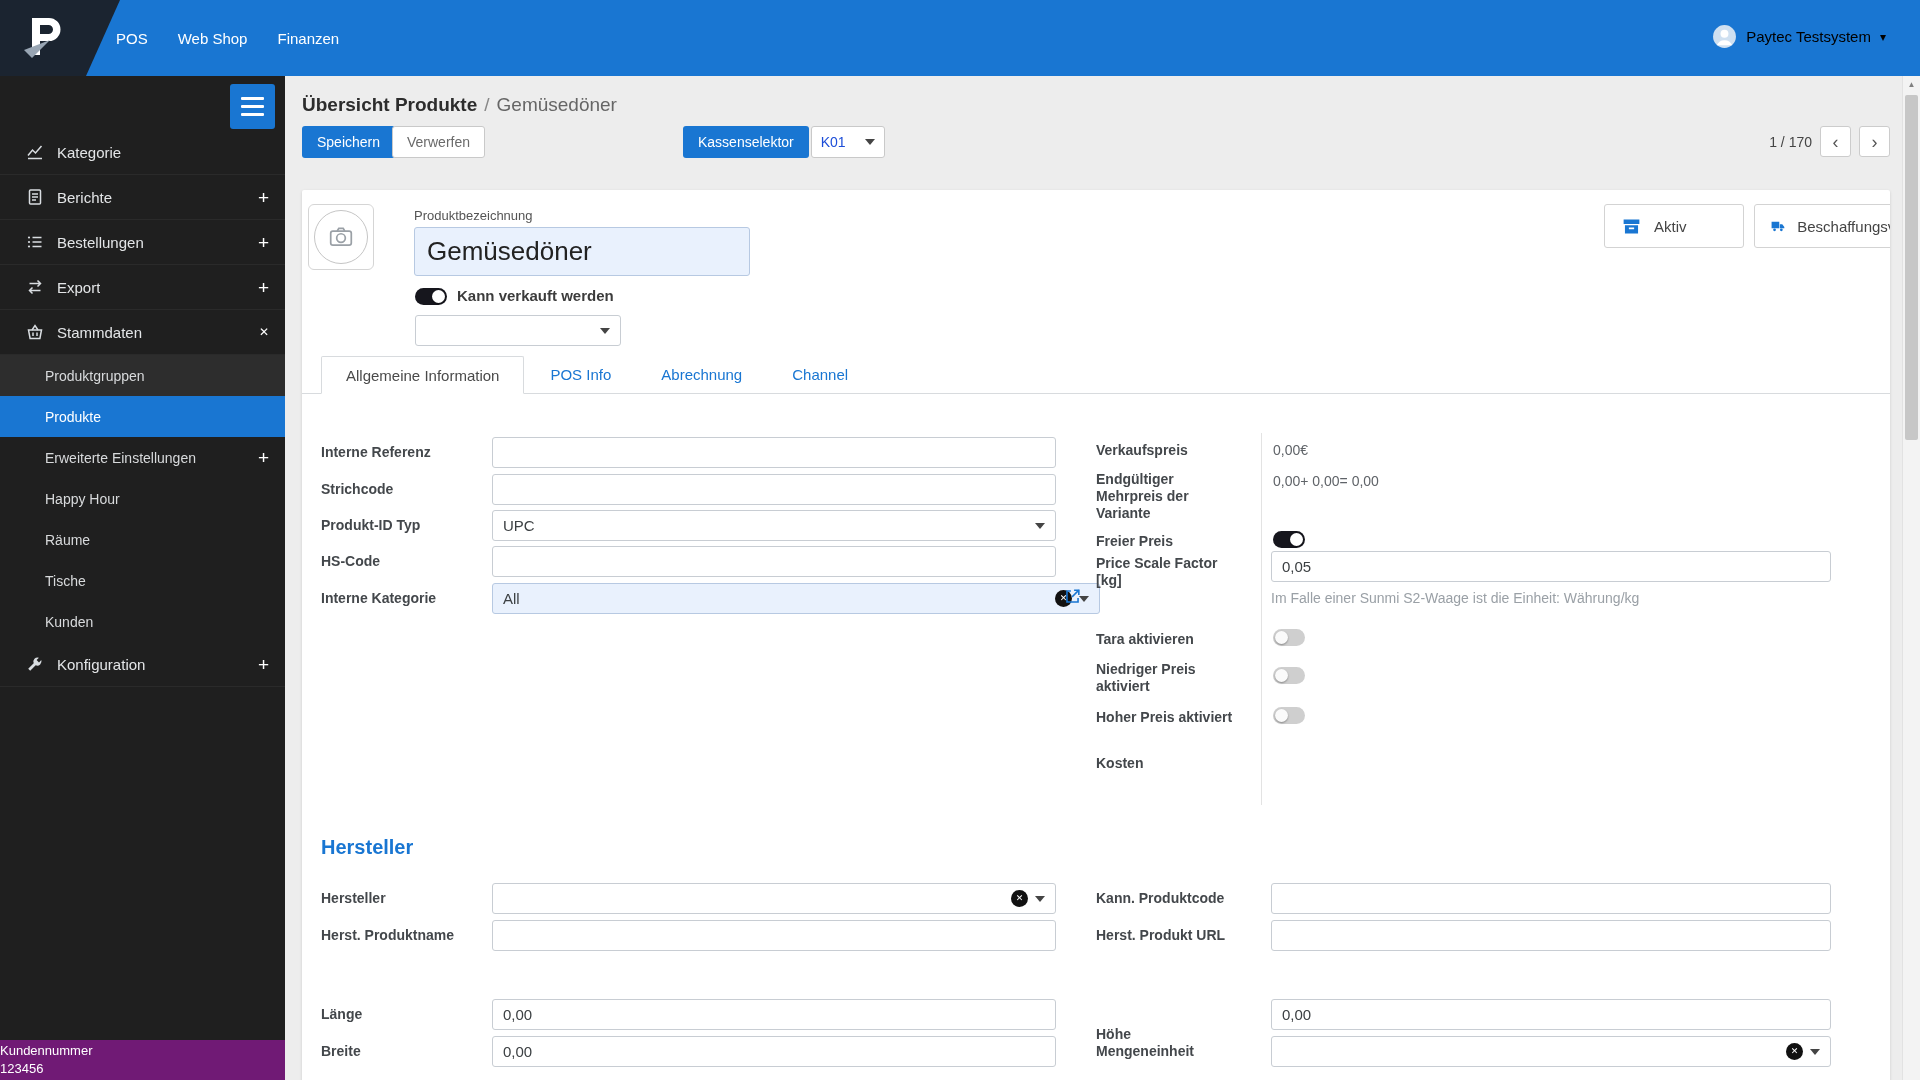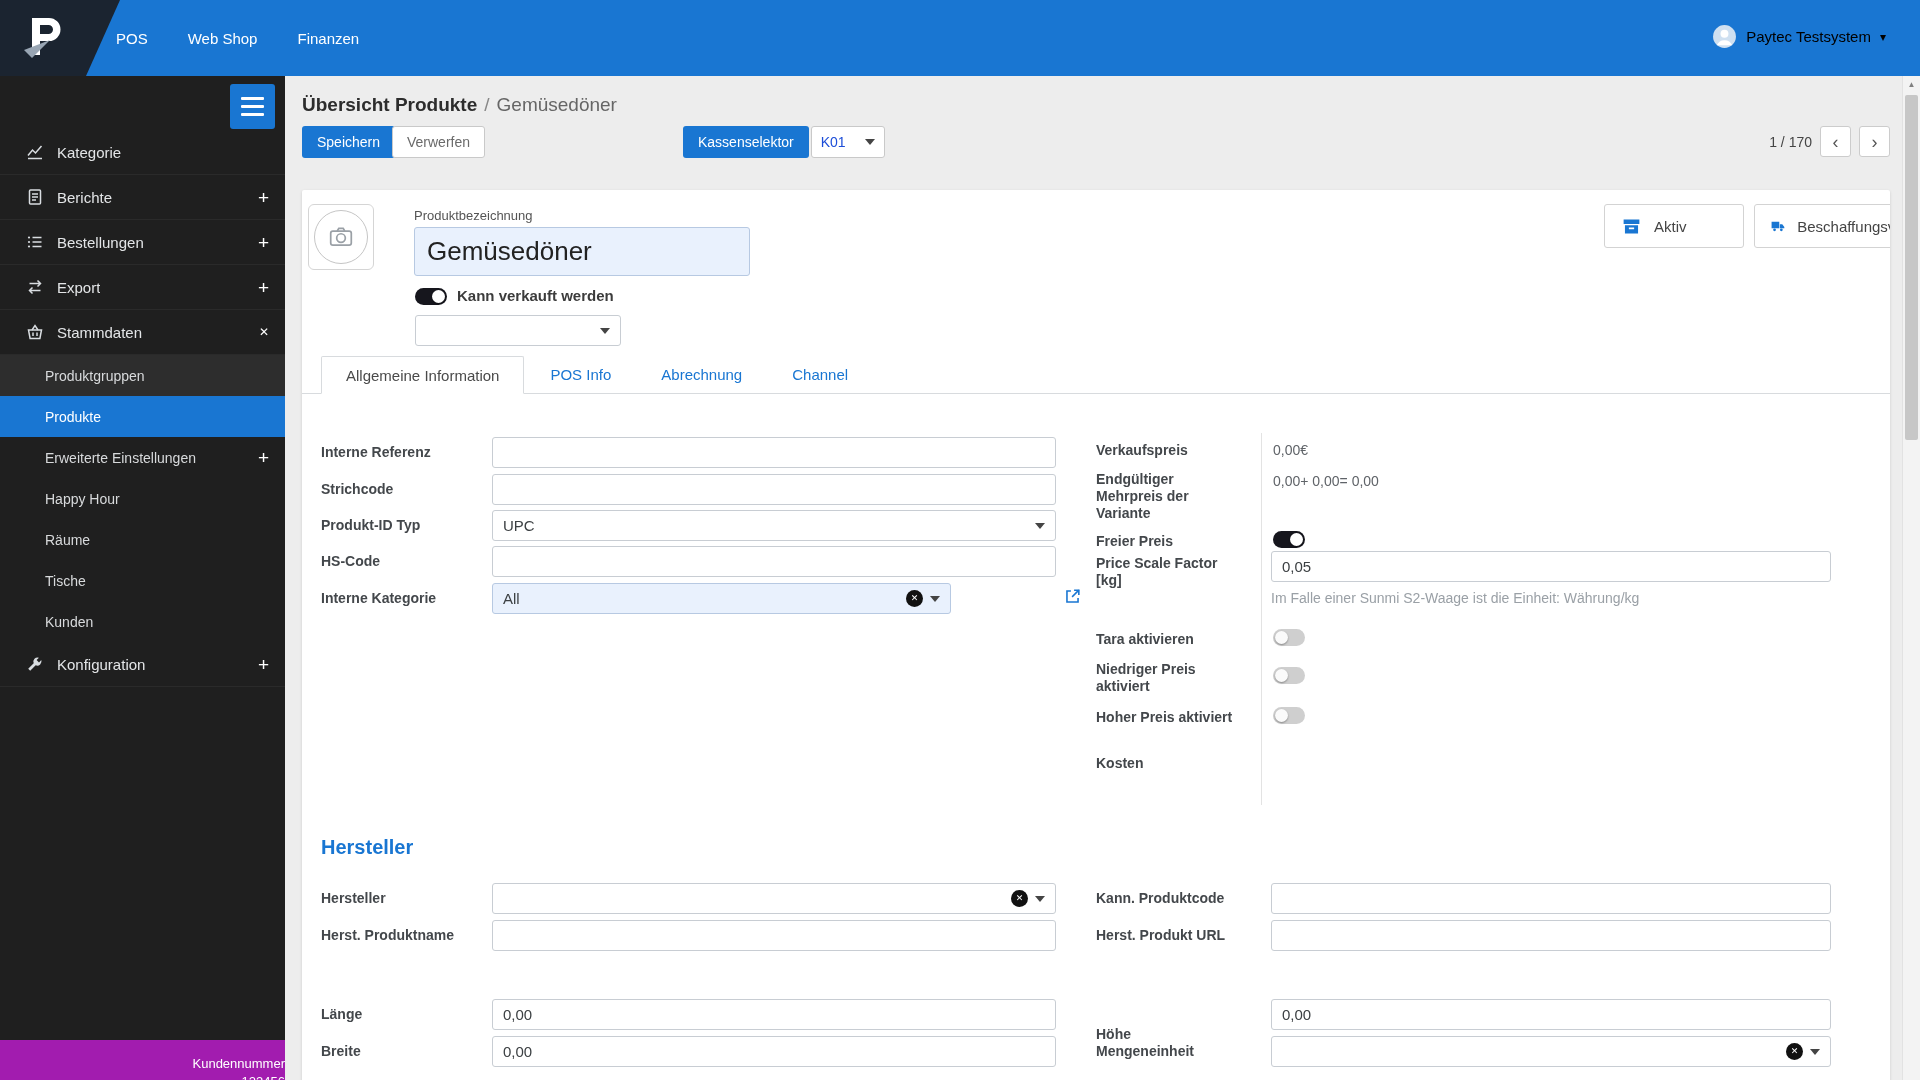--- a/index.html
+++ b/index.html
@@ -9,7 +9,7 @@
   
   .topbar{position:absolute;top:0;left:0;right:0;height:76px;background:#1976d2;z-index:6}
   .logo-block{position:absolute;left:0;top:0;height:76px;width:120px;background:#1b2430;clip-path:polygon(0 0,120px 0,86px 76px,0 76px);display:flex;align-items:center;padding-left:16px;cursor:pointer}
-  .top-nav{position:absolute;left:103px;top:0;height:76px;display:flex;align-items:center;gap:14px}
+  .top-nav{position:absolute;left:103px;top:0;height:76px;display:flex;align-items:center;gap:4px}
   .top-nav .tn{color:#fff;font-size:15px;font-weight:500;padding:10px 13px;cursor:pointer;white-space:nowrap}
   .top-user{position:absolute;right:34px;top:0;height:73px;display:flex;align-items:center;gap:9px;color:#000000;font-size:15px;cursor:pointer}
   .chev{font-size:12px}

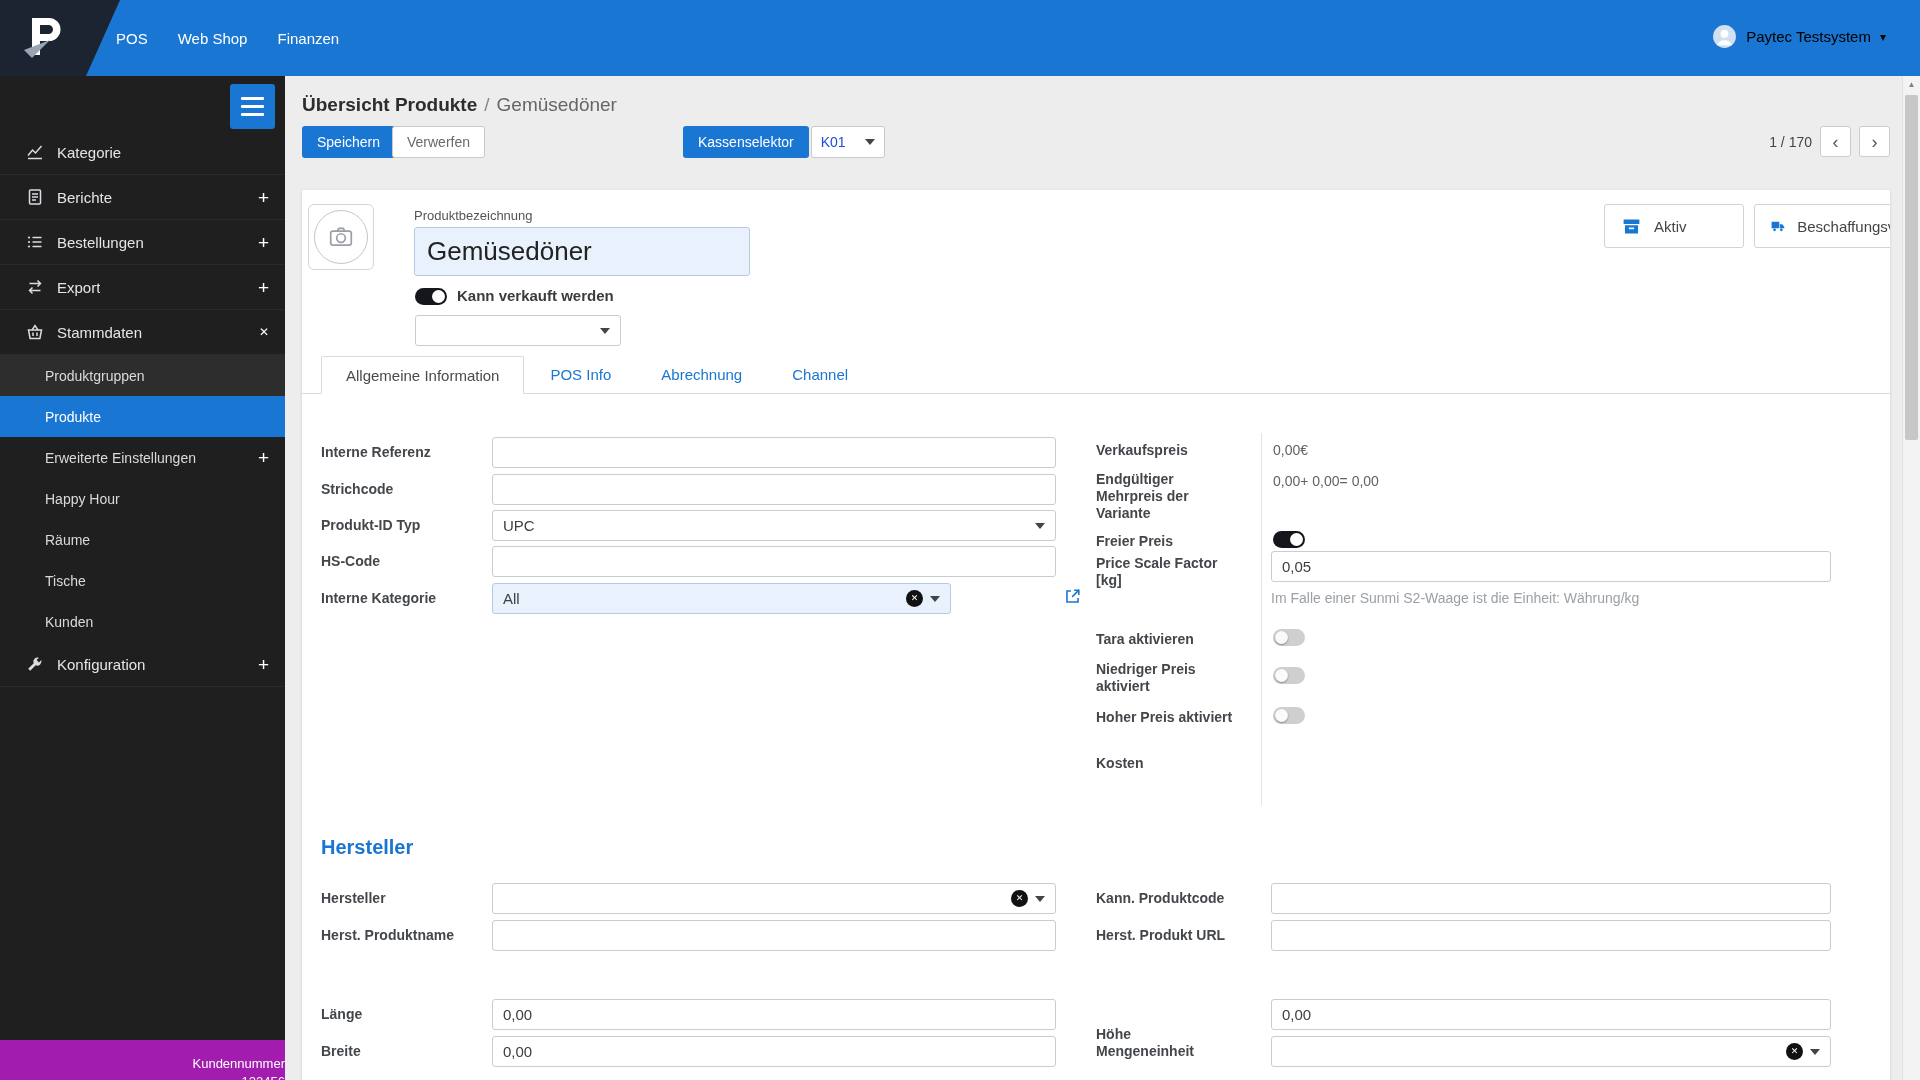--- a/index.html
+++ b/index.html
@@ -288,7 +288,7 @@
     <label class="flabel" style="left:19px;top:363px">HS-Code</label>
     <input class="tinput" style="left: 190px; top: 356px; width: 564px;" value="">
     <label class="flabel" style="left:19px;top:400px">Interne Kategorie</label>
-    <div class="sel tinted" style="left:190px;top:393px;width:459px">
+    <div class="sel tinted" style="left:190px;top:393px;width:608px">
       <span class="val">All</span>
       <span class="clear">✕</span>
       <span class="caret"></span>

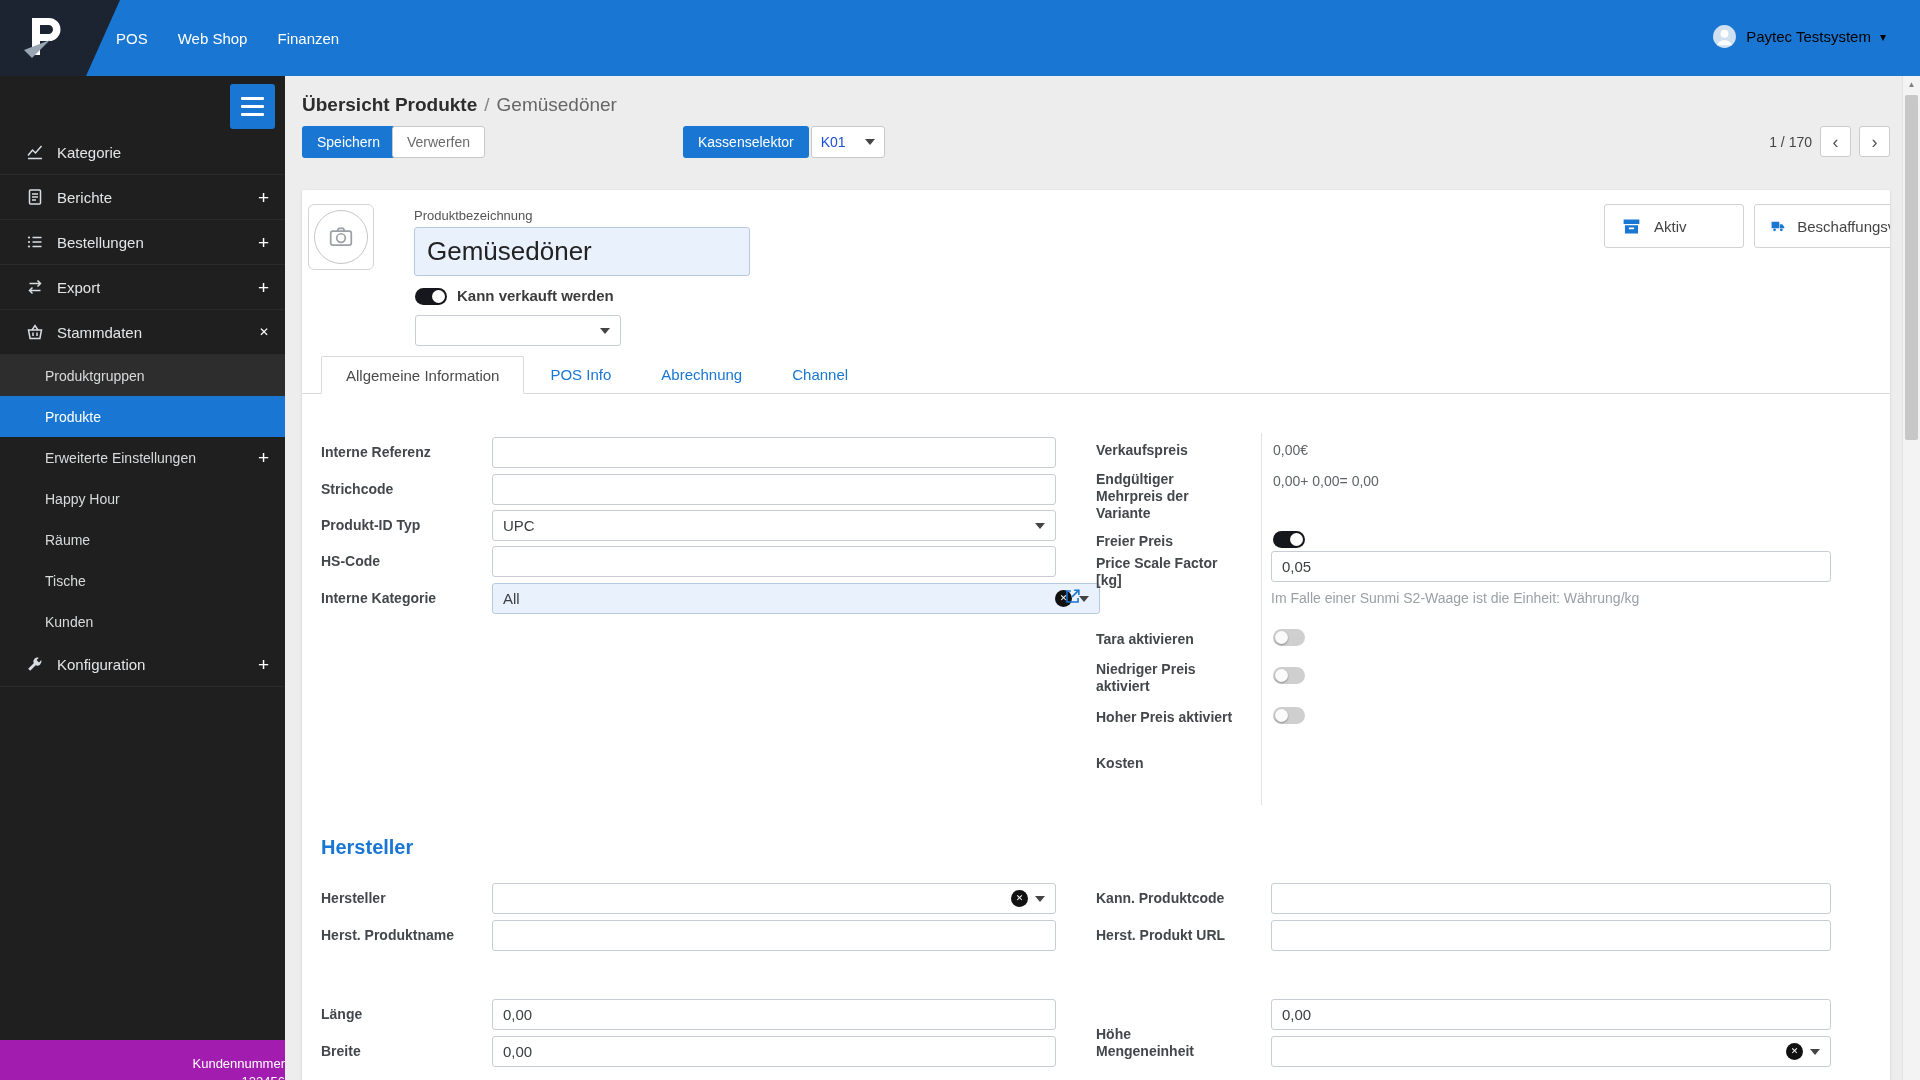--- a/index.html
+++ b/index.html
@@ -28,7 +28,7 @@
   .slabel{white-space:nowrap;overflow:hidden}
   .saction{margin-left:auto;font-size:19px;font-weight:300;color:#fff;line-height:1}
   .saction.small{font-size:12px}
-  .side-footer{position:absolute;bottom:0;left:0;right:0;height:40px;background:#a21caf;color:#fff;text-align:right;font-size:13px;padding-top:15px;line-height:18px}
+  .side-footer{position:absolute;bottom:0;left:0;right:0;height:40px;background:#701a75;color:#fff;text-align:left;font-size:13px;padding-top:2px;line-height:18px}
 
   
   .main{position:absolute;left:285px;top:76px;right:18px;bottom:0}

